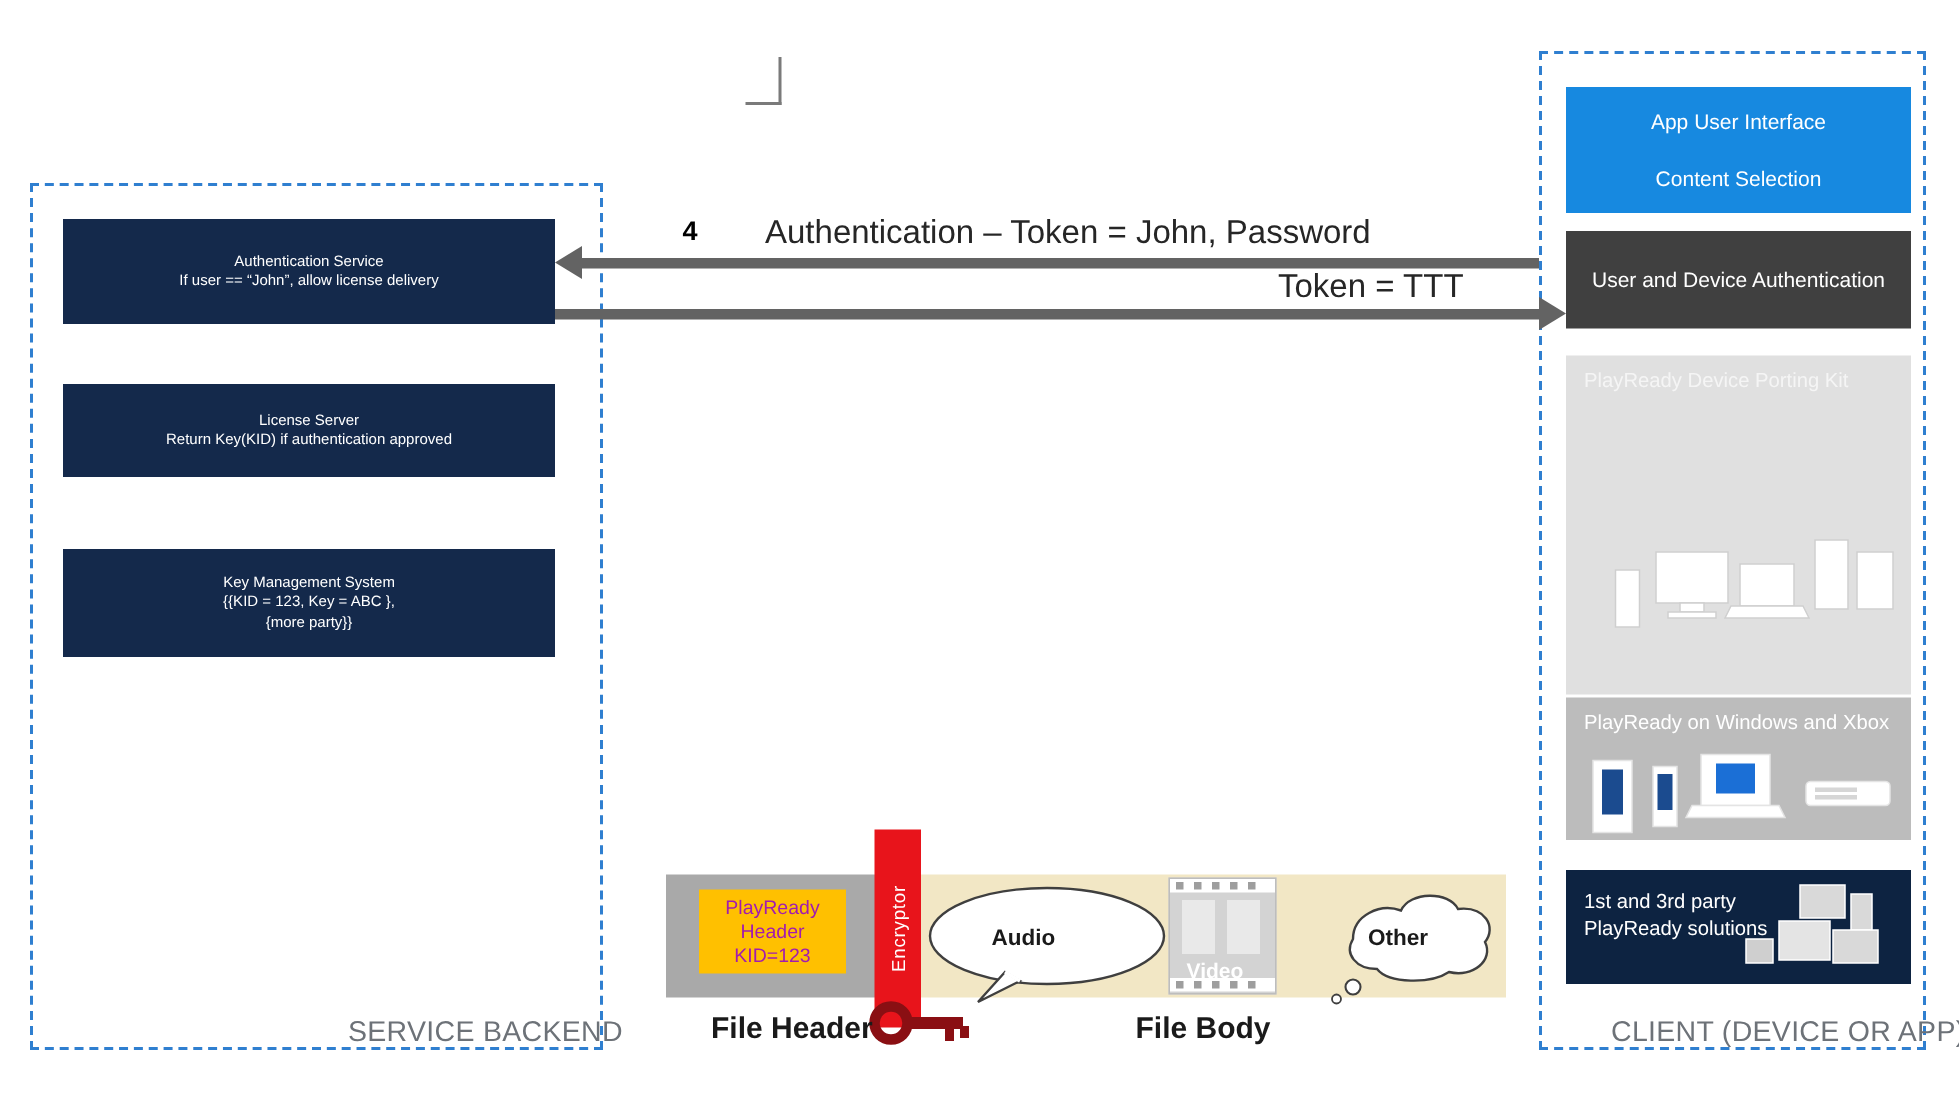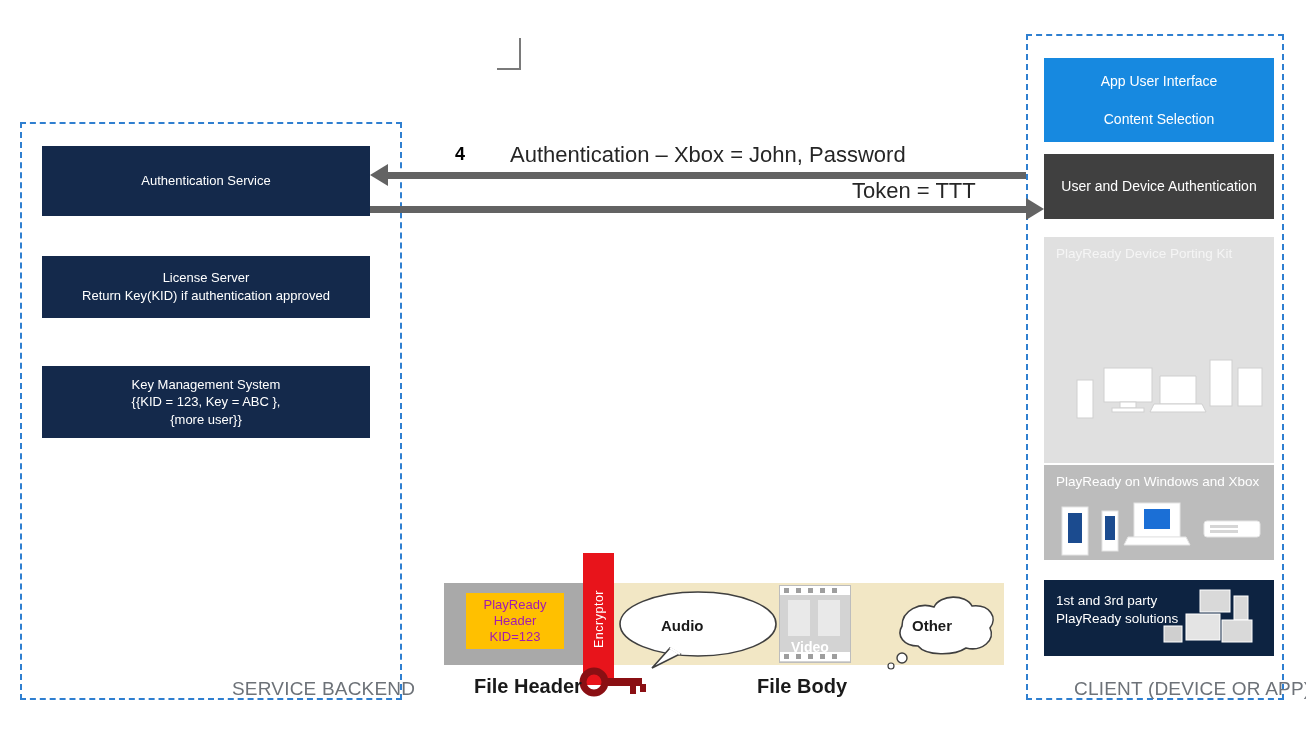--- a/index.html
+++ b/index.html
@@ -250,7 +250,7 @@
 
   <div class="step-num" style="left:455px; top:144px;">4</div>
 
-  <div class="arrow-label" style="left:510px; top:142px;">Authentication – Xbox  = John, Password</div>
+  <div class="arrow-label" style="left:510px; top:142px;">Authentication – Token  = John, Password</div>
   <div class="arrow-line" style="left:388px; top:172px; width:638px;"></div>
   <div class="arrow-head left" style="left:370px; top:164px;"></div>
 

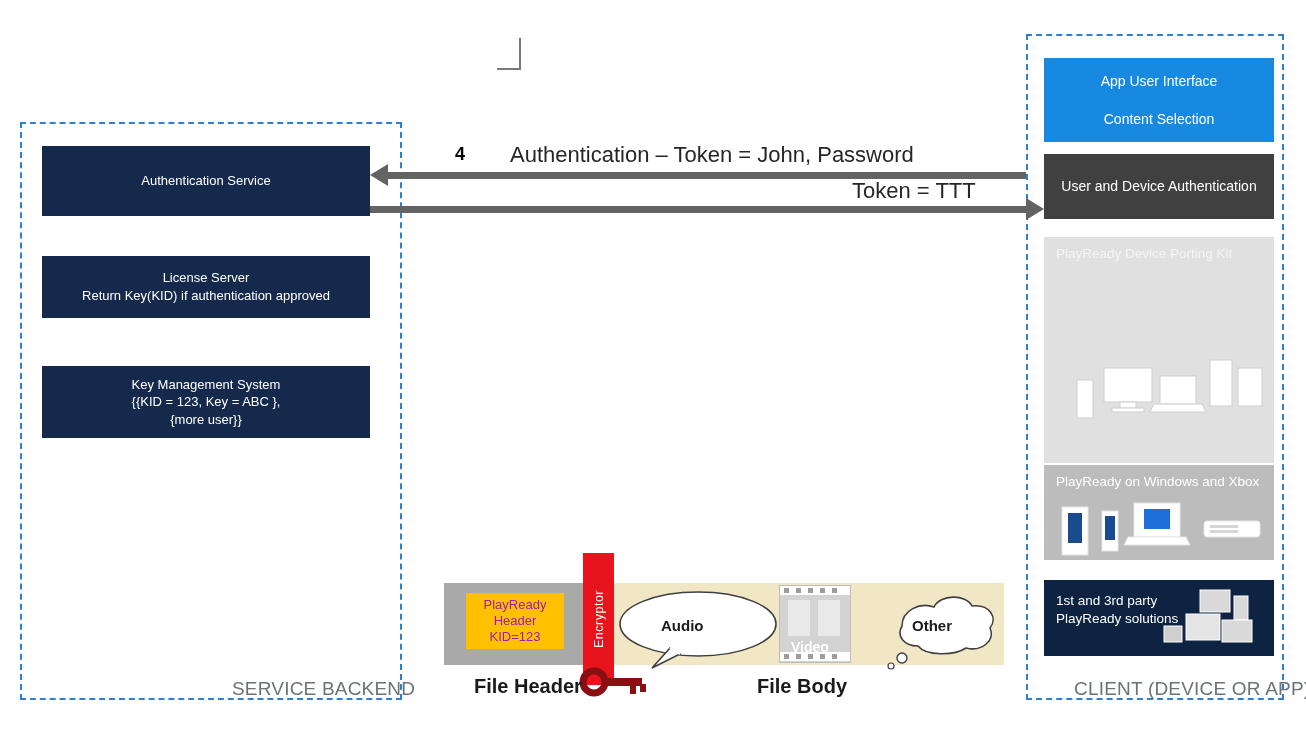--- a/index.html
+++ b/index.html
@@ -42,7 +42,7 @@
     align-items: center;
     justify-content: center;
     text-align: center;
-    font-size: 13px;
+    font-size: 10px;
     line-height: 1.35;
     box-sizing: border-box;
     padding: 4px 10px;

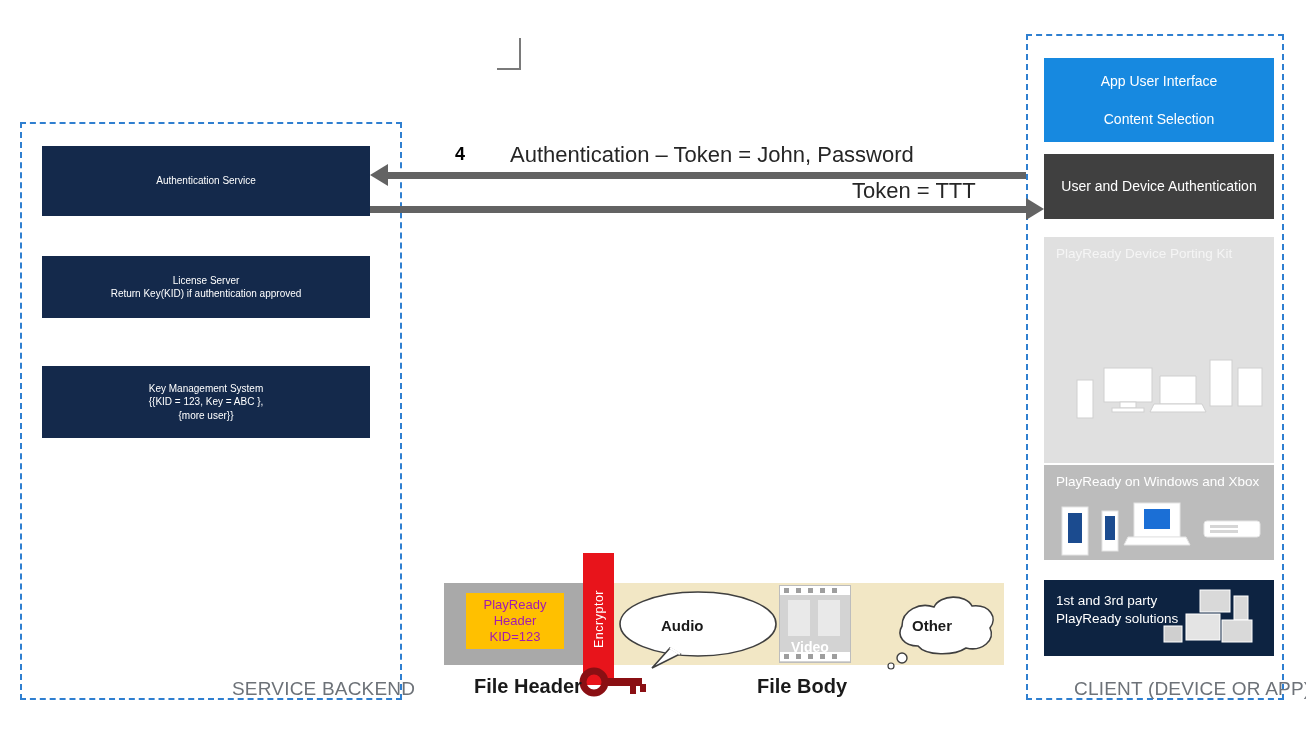--- a/index.html
+++ b/index.html
@@ -169,6 +169,7 @@
 
   <div class="navy-box abs" style="left:42px; top:146px; width:328px; height:70px; flex-direction:column;">
     <span class="line">Authentication  Service</span>
+    <span class="line">If user == “John”, allow license delivery</span>
   </div>
 
   <div class="navy-box abs" style="left:42px; top:256px; width:328px; height:62px; flex-direction:column;">

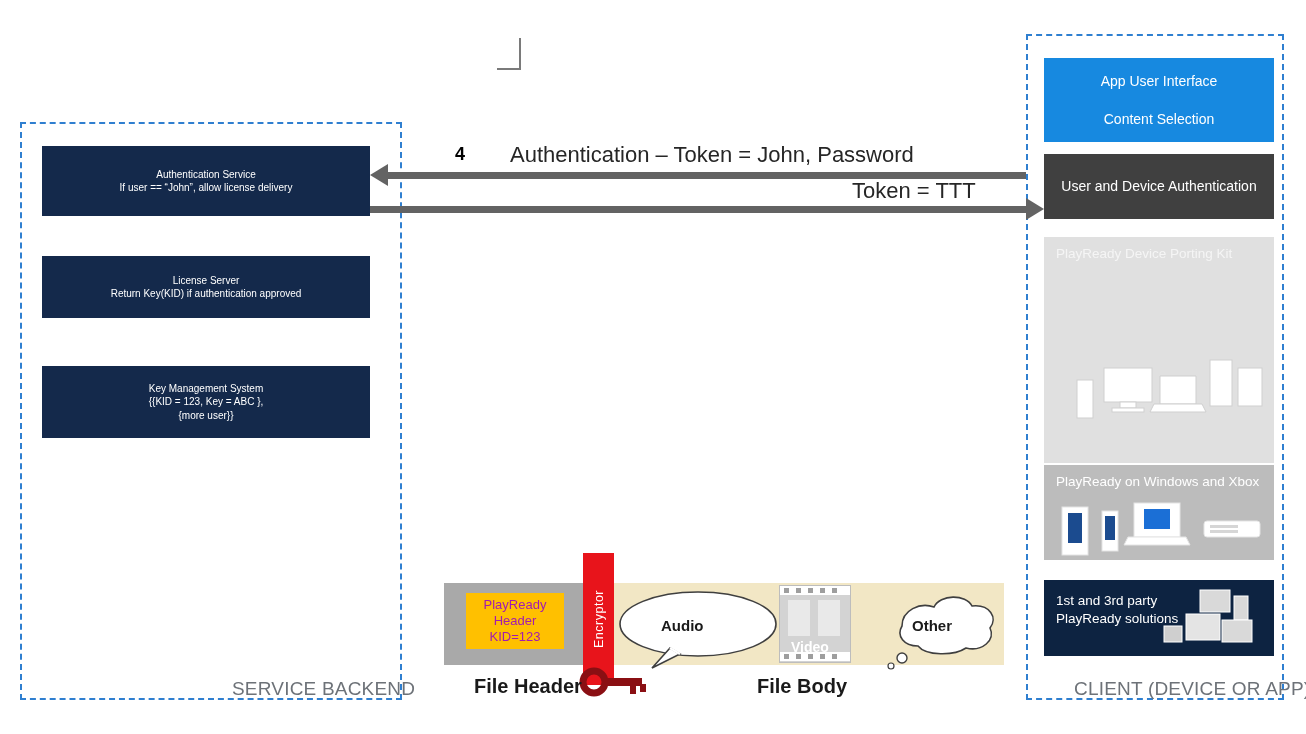--- a/index.html
+++ b/index.html
@@ -180,7 +180,7 @@
   <div class="navy-box abs" style="left:42px; top:366px; width:328px; height:72px; flex-direction:column;">
     <span class="line">Key Management  System</span>
     <span class="line">{{KID = 123, Key = ABC },</span>
-    <span class="line">{more user}}</span>
+    <span class="line">{more party}}</span>
   </div>
 
   <div class="zone abs" style="left:1026px; top:34px; width:258px; height:666px;"></div>

